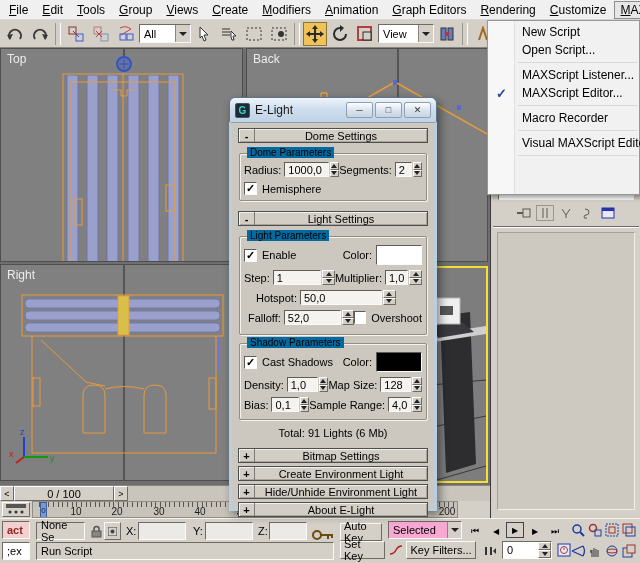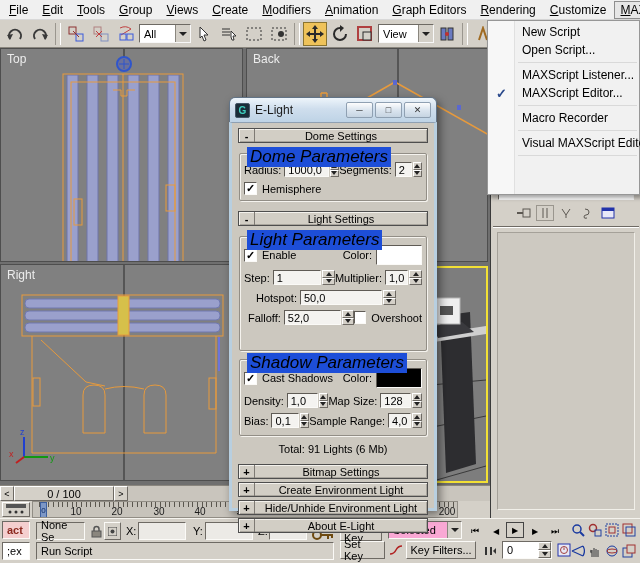--- a/index.html
+++ b/index.html
@@ -93,7 +93,7 @@
 
   .group { position:relative; border:1px solid #928e86; box-shadow:inset 1px 1px 0 #f5f3ee, 1px 1px 0 #f5f3ee;
            border-radius:2px; margin:10px 2px 0 2px; padding:8px 4px 5px 4px; }
-  .glabel { position:absolute; top:-7px; left:7px; background:#1d4ed8; padding:0 3px; font-size:17px;font-style:italic; }
+  .glabel { position:absolute; top:-7px; left:7px; background:#0369a1; padding:0 3px; font-size:10px; }
 
   .row { display:flex; align-items:center; margin-bottom:5px; }
   .lab { font-size:11px; white-space:nowrap; }

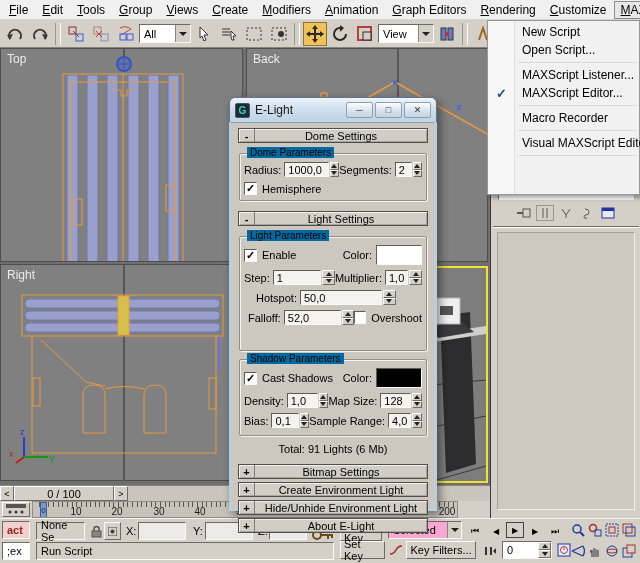--- a/index.html
+++ b/index.html
@@ -491,7 +491,7 @@
               <i class="dn"></i>
             </span>
         </div>
-        <div class="row" style="margin-bottom:20px;padding-left:4px">
+        <div class="row" style="margin-bottom:4px;padding-left:4px">
           <span class="lab">Falloff:</span>
           <span class="field" style="width:60px">52,0</span>
           <span class="spin">

